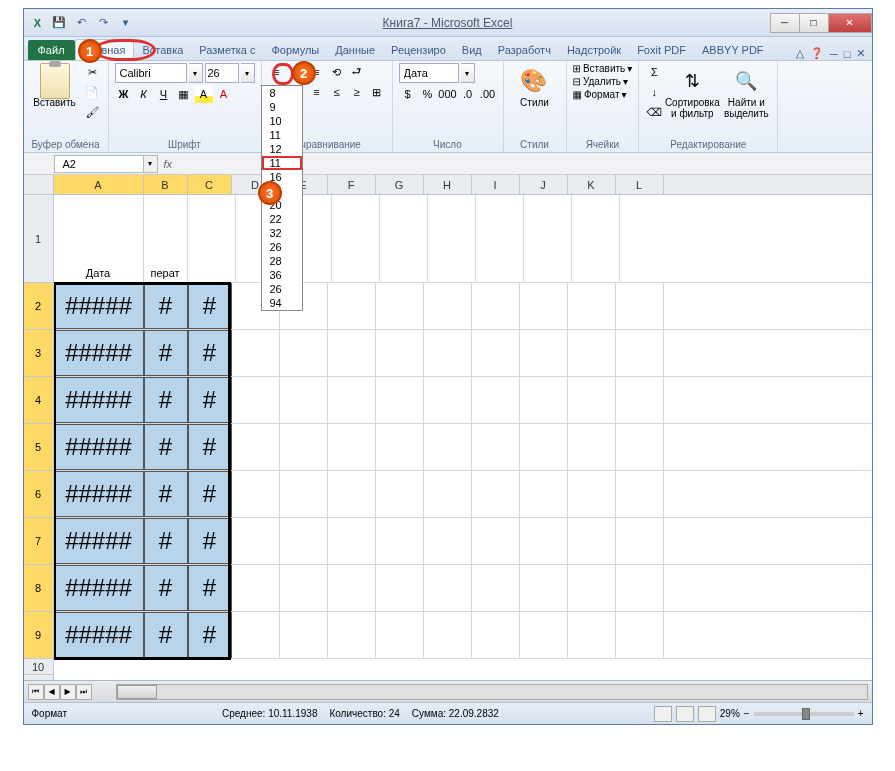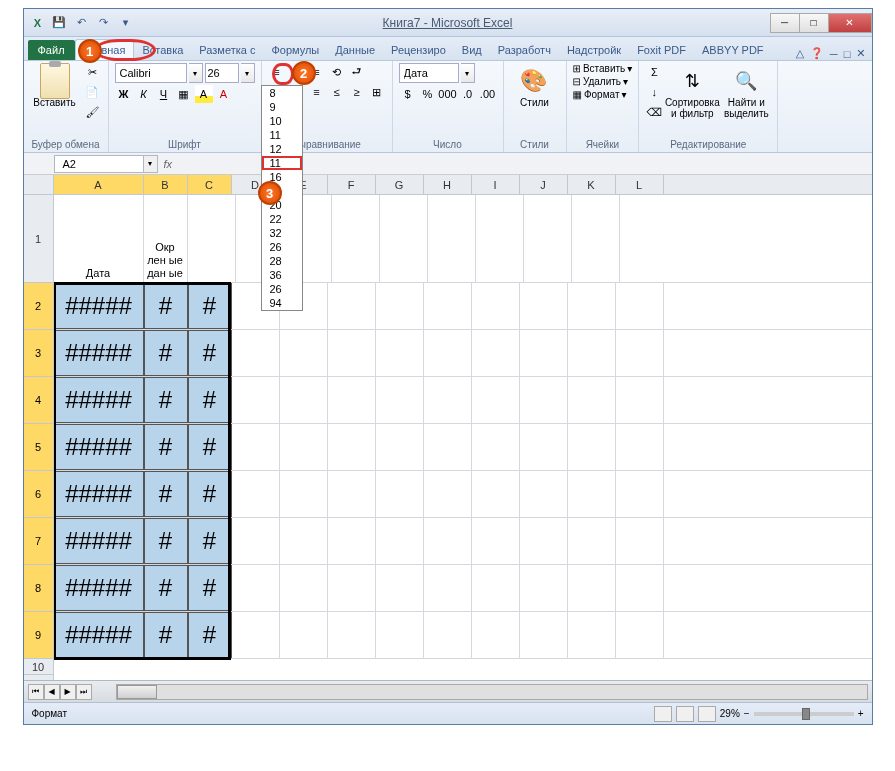--- a/index.html
+++ b/index.html
@@ -269,7 +269,6 @@
       <div class="grid-body" id="grid-body">
           <div class="grid-row" style="height: 88px;">
             <div class="cell hdr-cell" style="width: 90px; align-items: flex-end;">Дата</div>
-            <div class="cell hdr-cell" style="width: 44px; align-items: flex-end;">Окр лен ые дан ые</div>
             <div class="cell hdr-cell" style="width: 48px; align-items: flex-end;"></div>
             <div class="cell hdr-cell" style="width: 48px; align-items: flex-end;"></div>
             <div class="cell hdr-cell" style="width: 48px; align-items: flex-end;"></div>

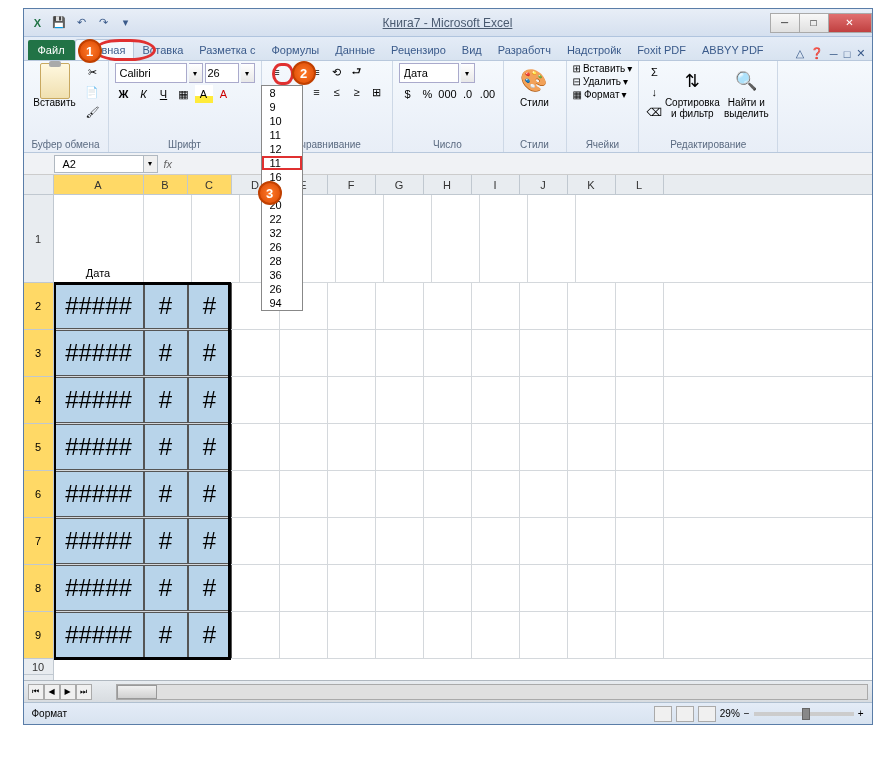--- a/index.html
+++ b/index.html
@@ -269,6 +269,7 @@
       <div class="grid-body" id="grid-body">
           <div class="grid-row" style="height: 88px;">
             <div class="cell hdr-cell" style="width: 90px; align-items: flex-end;">Дата</div>
+            <div class="cell hdr-cell" style="width: 44px; align-items: flex-end;">перат</div>
             <div class="cell hdr-cell" style="width: 48px; align-items: flex-end;"></div>
             <div class="cell hdr-cell" style="width: 48px; align-items: flex-end;"></div>
             <div class="cell hdr-cell" style="width: 48px; align-items: flex-end;"></div>

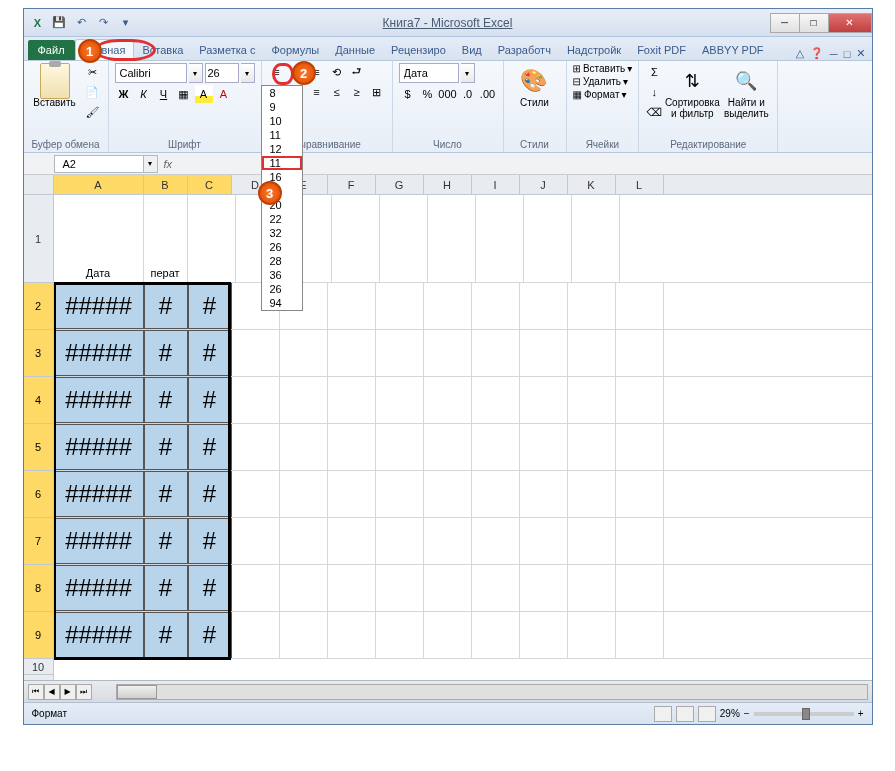--- a/index.html
+++ b/index.html
@@ -411,6 +411,11 @@
 
   <div class="statusbar">
     <div class="status-left">Формат</div>
+    <div class="status-center">
+      <span>Среднее: 10.11.1938</span>
+      <span>Количество: 24</span>
+      <span>Сумма: 22.09.2832</span>
+    </div>
     <div class="status-right">
       <div class="view-btn"></div>
       <div class="view-btn"></div>

